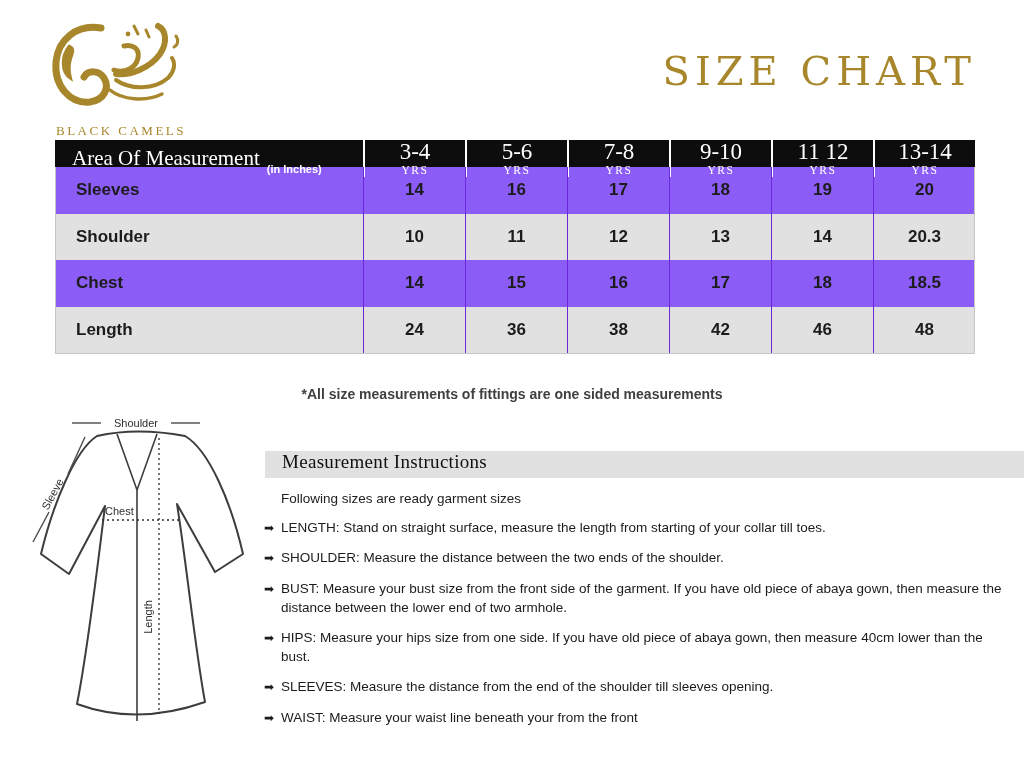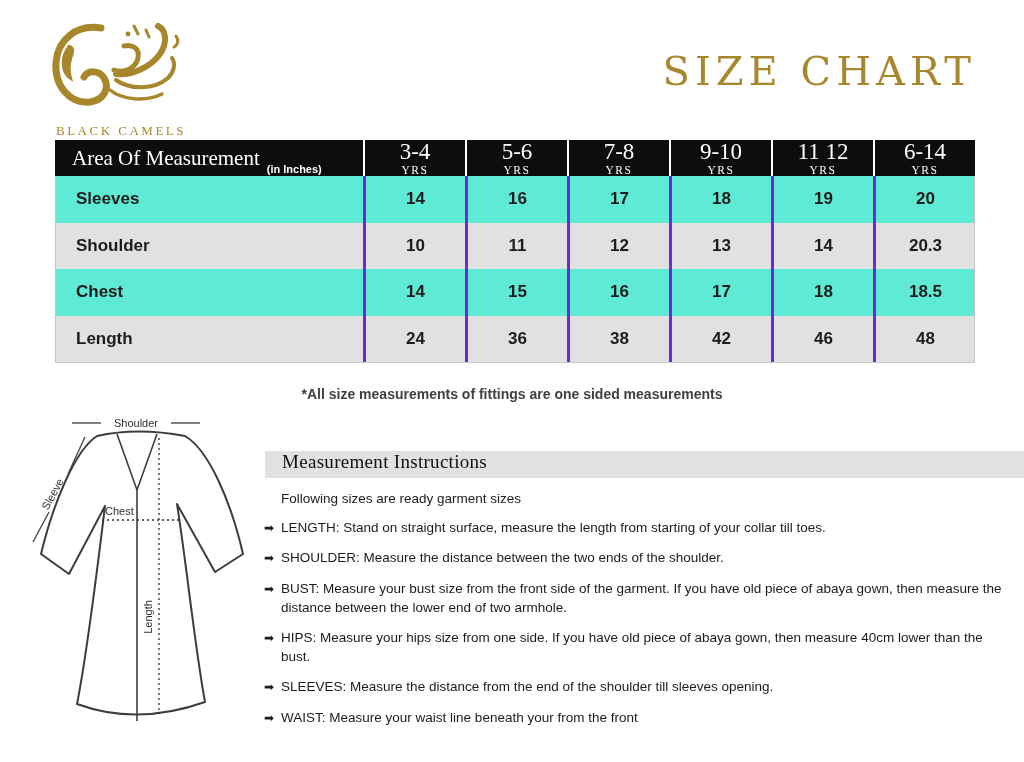--- a/index.html
+++ b/index.html
@@ -26,7 +26,7 @@
   .size-table { position:absolute; left:55px; top:140px; width:920px; }
   .t-header {
     display:grid; grid-template-columns:308px repeat(6,102px);
-    background:var(--header-bg); color:#fff; height:36px;
+    background:var(--header-bg); color:#fff; height:27px;
   }
   .t-area-cell { display:flex; align-items:center; padding-left:17px; gap:7px; }
   .area-label { font-family:"Liberation Serif", serif; font-size:21px; }

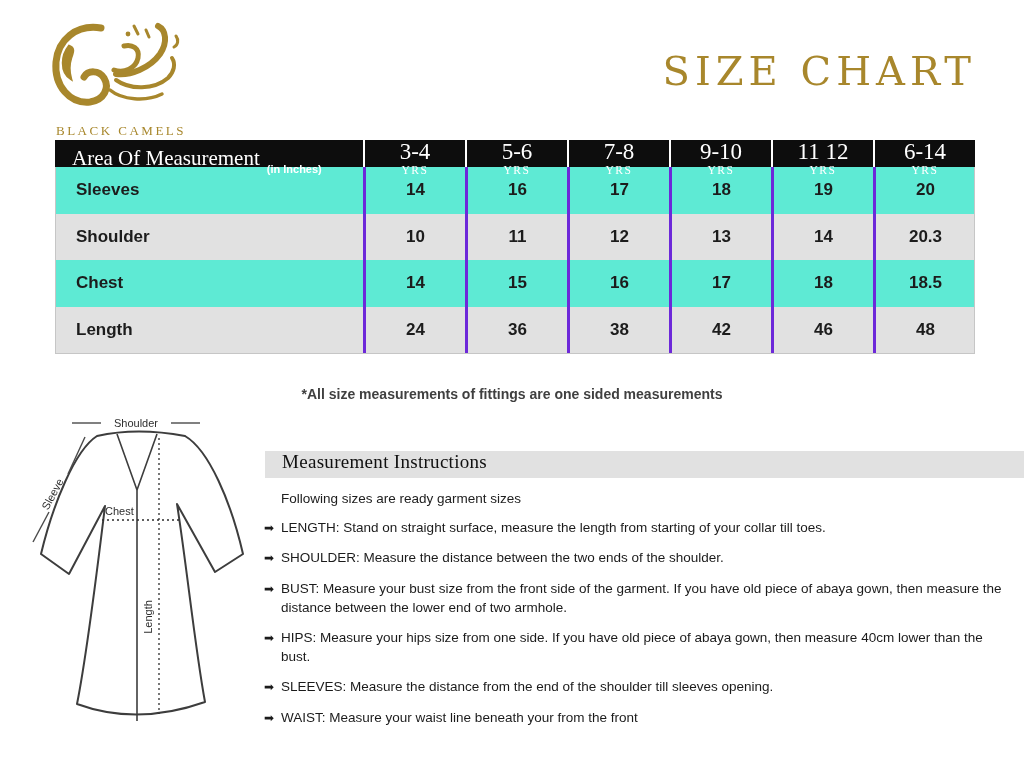--- a/index.html
+++ b/index.html
@@ -133,7 +133,7 @@
           <span class="yrs">YRS</span>
         </div>
         <div class="col-head">
-          <span class="range">6-14</span>
+          <span class="range">13-14</span>
           <span class="yrs">YRS</span>
         </div>
       </div>

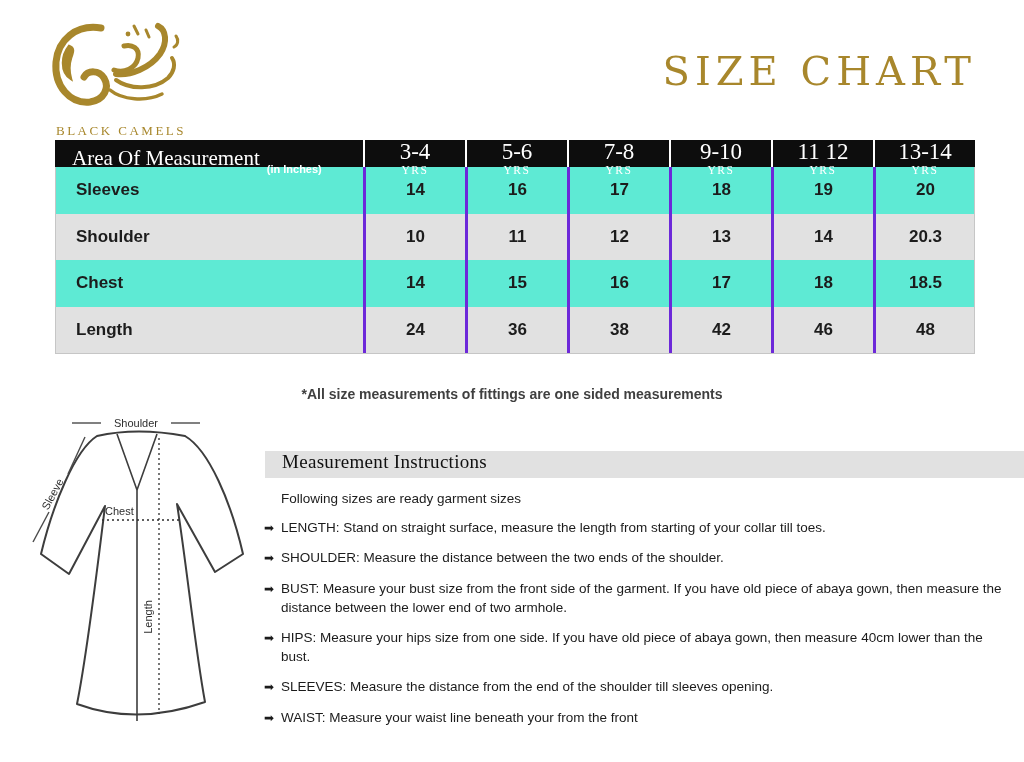--- a/index.html
+++ b/index.html
@@ -38,7 +38,7 @@
   .col-head .range { font-family:"Liberation Serif", serif; font-size:23px; }
   .col-head .yrs { font-family:"Liberation Serif", serif; font-size:11.5px; letter-spacing:1.5px; margin-top:2px; }
   .t-body { border:1px solid #c6c6c6; border-top:none; }
-  .t-row { display:grid; grid-template-columns:307px repeat(6,102px); height:46.5px; background:#5eead4; }
+  .t-row { display:grid; grid-template-columns:307px repeat(6,102px); height:46.5px; background:#8b5cf6; }
   .t-row.alt { background:var(--row-alt); }
   .t-label { display:flex; align-items:center; padding-left:20px; font-weight:700; font-size:17px; color:#1c1c1c; }
   .t-val {

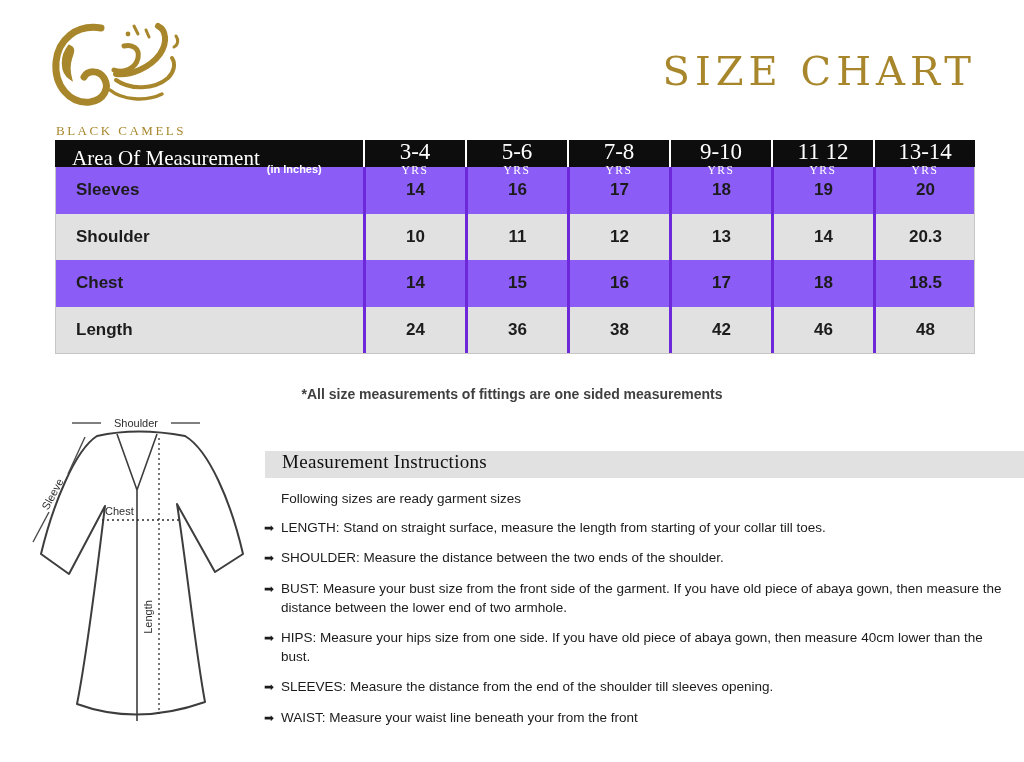--- a/index.html
+++ b/index.html
@@ -43,7 +43,7 @@
   .t-label { display:flex; align-items:center; padding-left:20px; font-weight:700; font-size:17px; color:#1c1c1c; }
   .t-val {
     display:flex; align-items:center; justify-content:center;
-    font-weight:700; font-size:17px; color:#1c1c1c; border-left:3px solid #6d28d9;
+    font-weight:700; font-size:17px; color:#1c1c1c; border-left:1px solid #6d28d9;
   }
 
   

